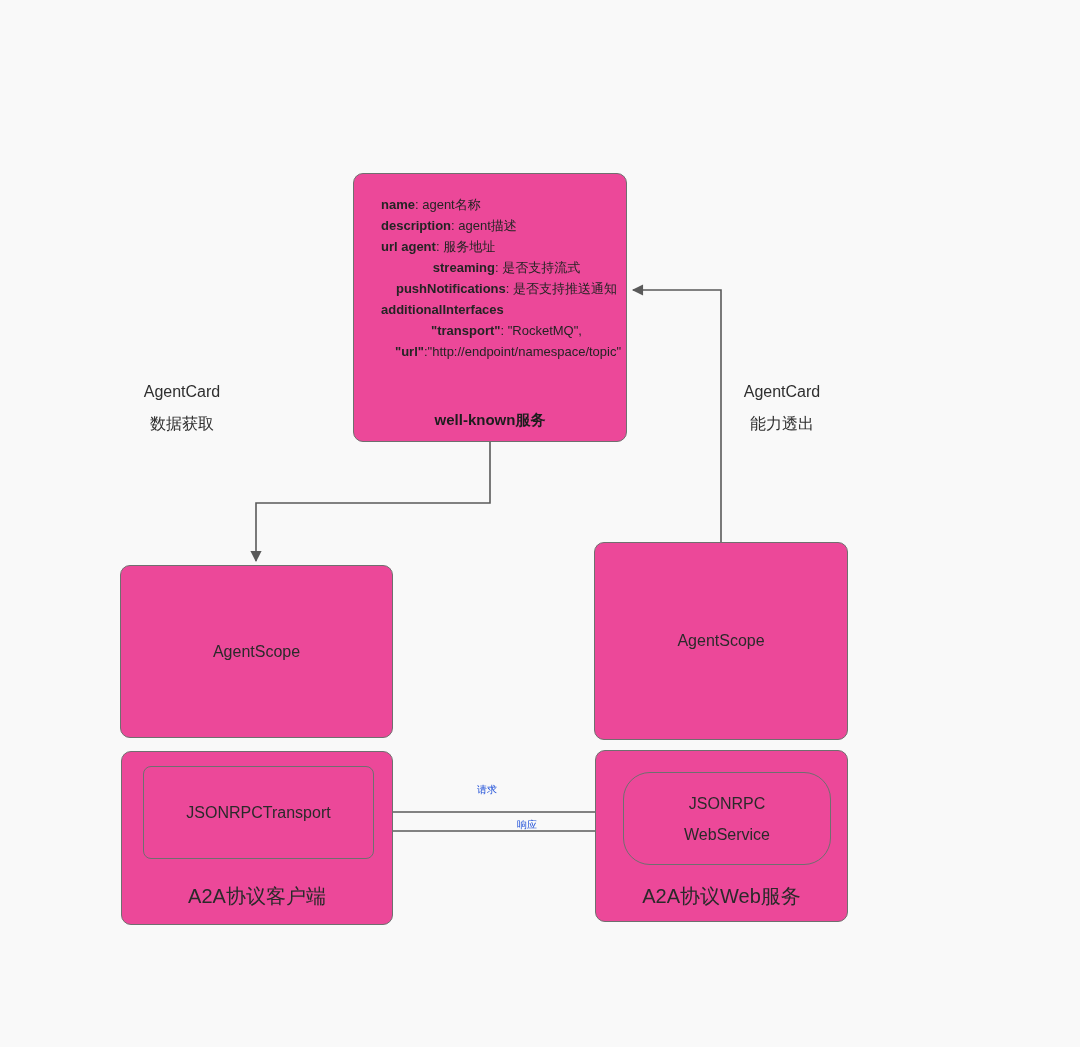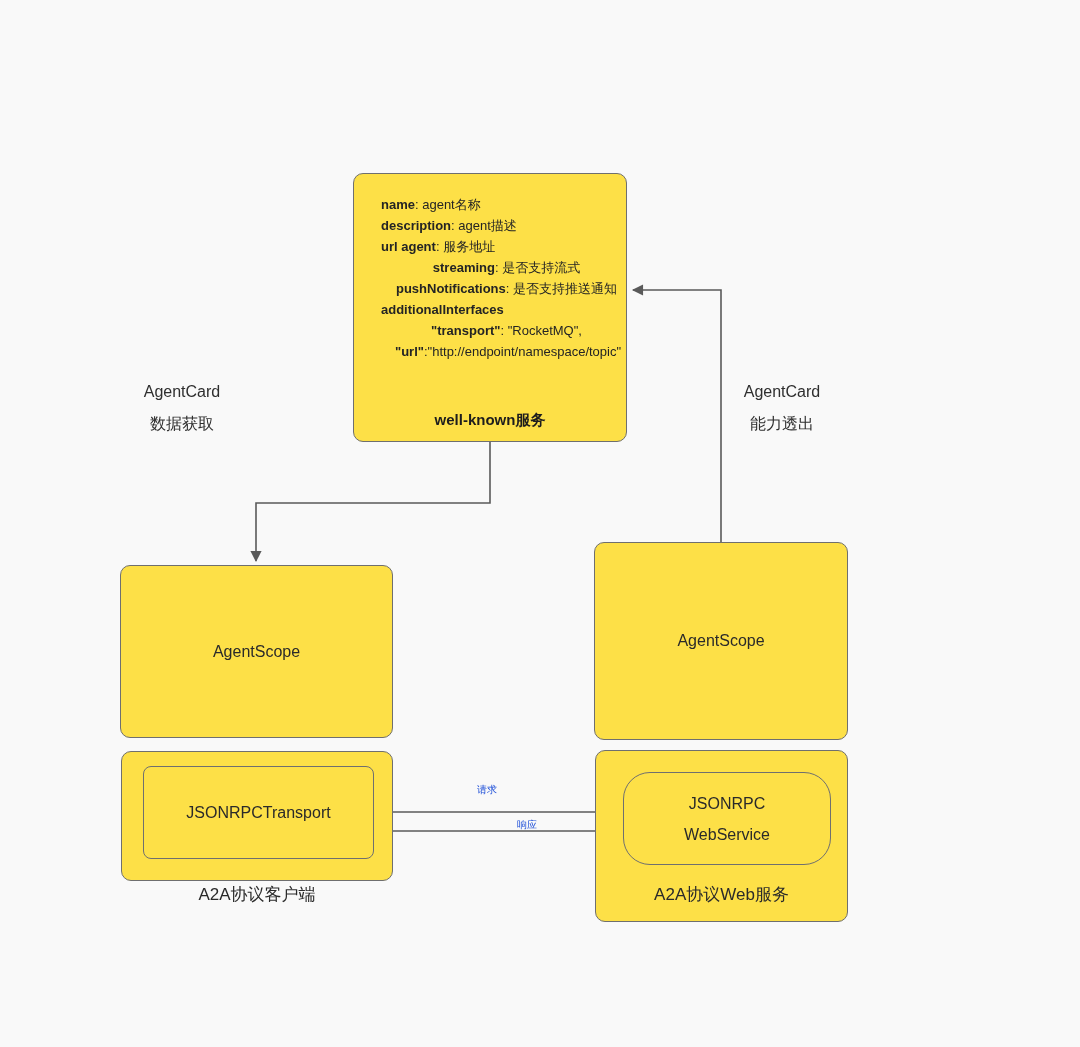--- a/index.html
+++ b/index.html
@@ -15,7 +15,7 @@
 
   .box {
     position: absolute;
-    background: #fde047;
+    background: #ec4899;
     border: 1.5px solid #6f6f6f;
     border-radius: 10px;
     box-sizing: border-box;

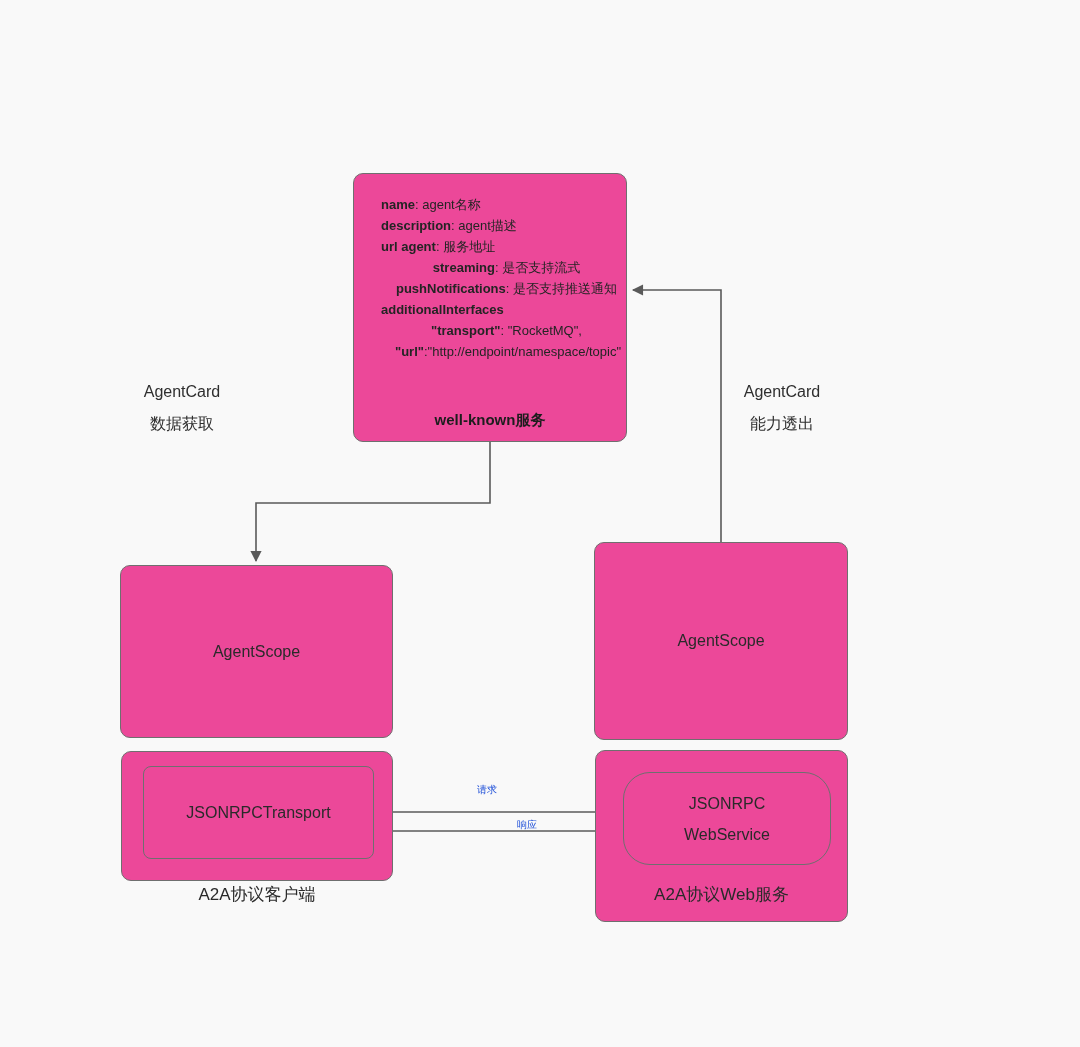--- a/index.html
+++ b/index.html
@@ -43,7 +43,7 @@
   }
 
   
-  .client-outer { left: 121px; top: 751px; width: 272px; height: 130px; }
+  .client-outer { left: 121px; top: 751px; width: 272px; height: 174px; }
   .web-outer    { left: 595px; top: 750px; width: 253px; height: 172px; }
   .outer-label {
     position: absolute; left: 0; right: 0;

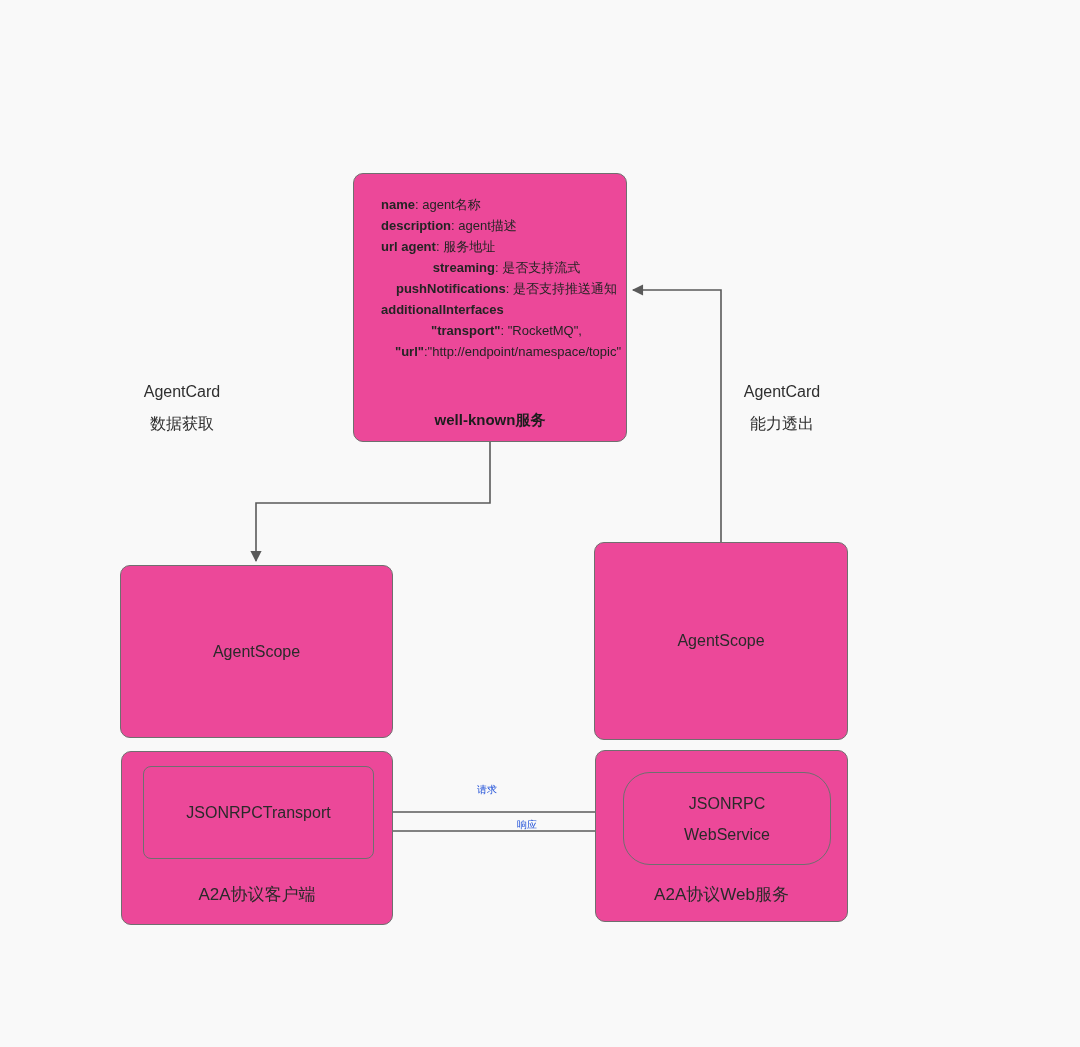--- a/index.html
+++ b/index.html
@@ -47,7 +47,7 @@
   .web-outer    { left: 595px; top: 750px; width: 253px; height: 172px; }
   .outer-label {
     position: absolute; left: 0; right: 0;
-    text-align: center; font-size: 17px; color: #2a2a2a;
+    text-align: center; font-size: 20px; color: #2a2a2a;
   }
   .client-outer .outer-label { top: 131px; }
   .web-outer .outer-label { top: 132px; }

